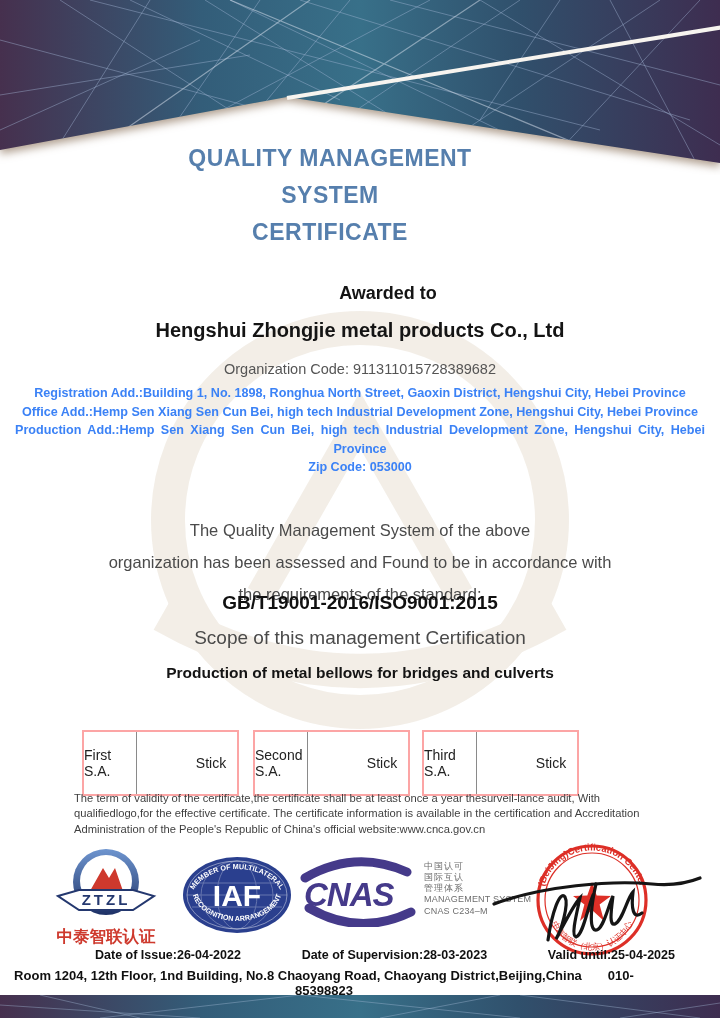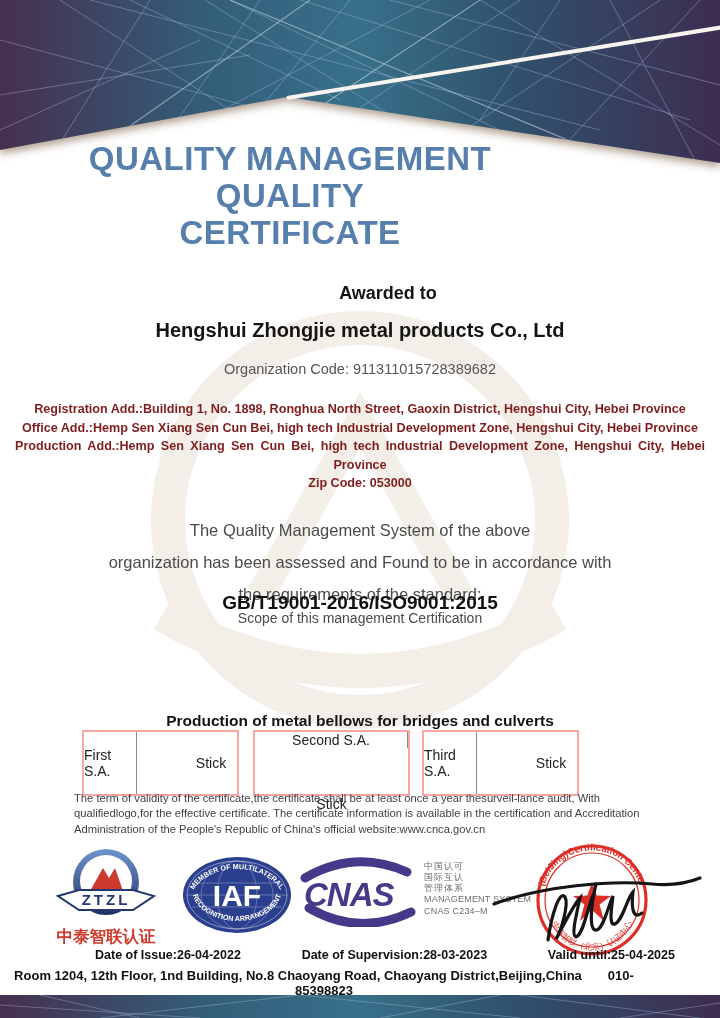--- a/index.html
+++ b/index.html
@@ -16,7 +16,7 @@
   .wm-svg{position:absolute;top:275px;left:110px;pointer-events:none;}
   
   .title{top:140px;left:0;width:580px;text-align:center;
-         font-size:33px;font-weight:bold;line-height:37px;color:#567fad;letter-spacing:.5px;}
+         font-size:23px;font-weight:bold;line-height:37px;color:#567fad;letter-spacing:.5px;padding-left:40px;}
   .certno{top:250px;right:44px;font-size:14px;font-weight:bold;color:#111;}
   .certno .v{margin-left:5px;}
   .awarded{top:283px;left:0;width:720px;text-align:center;font-size:18px;font-weight:bold;padding-left:28px;}

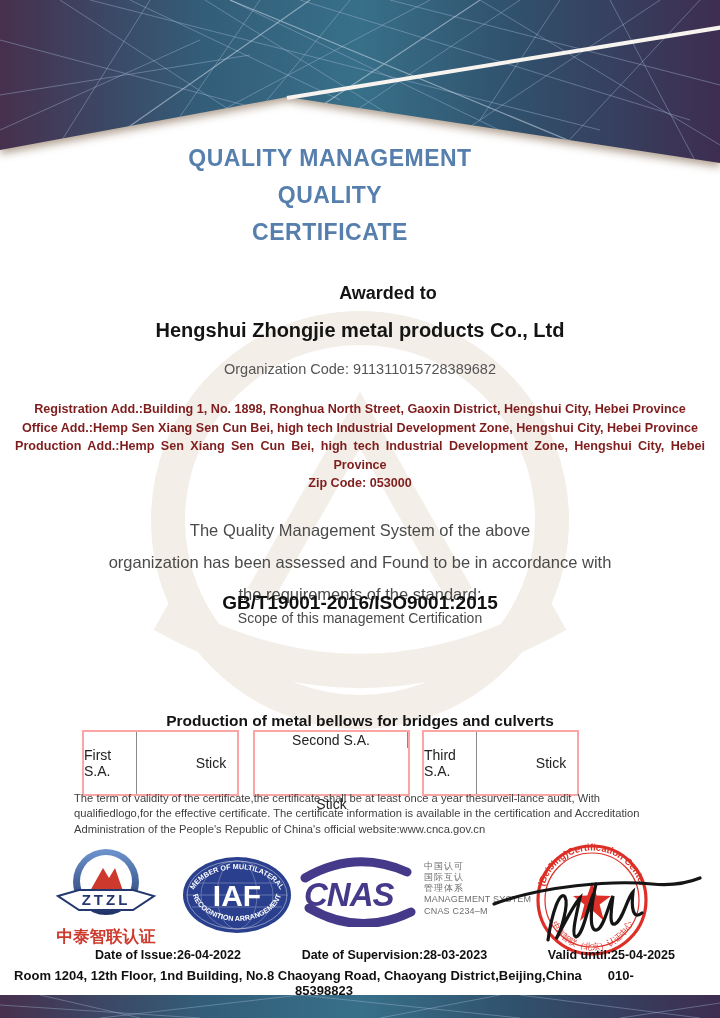--- a/index.html
+++ b/index.html
@@ -93,7 +93,7 @@
 
   <div class="abs title">
     <div>QUALITY MANAGEMENT</div>
-    <div>QUALITY</div>
+    <div>SYSTEM</div>
     <div>CERTIFICATE</div>
   </div>
 

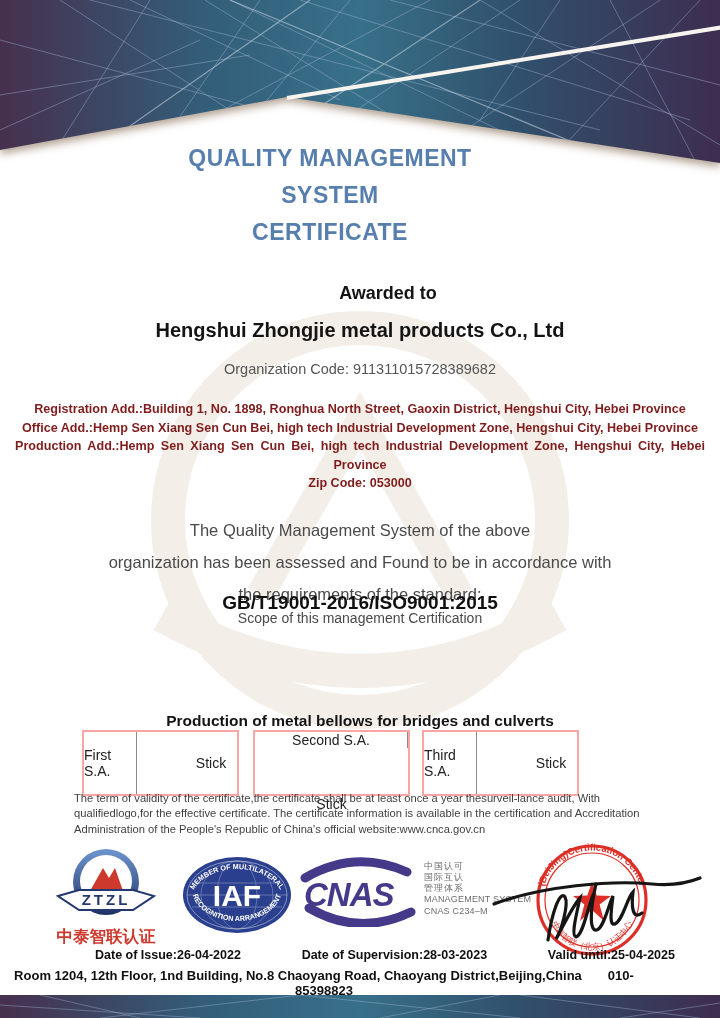--- a/index.html
+++ b/index.html
@@ -22,7 +22,7 @@
   .awarded{top:283px;left:0;width:720px;text-align:center;font-size:18px;font-weight:bold;padding-left:28px;}
   .company{top:319px;left:0;width:720px;text-align:center;font-size:20px;font-weight:bold;}
   .orgcode{top:361px;left:0;width:720px;text-align:center;font-size:14.5px;color:#555;}
-  .addrblock{top:384px;left:15px;width:690px;font-size:12.6px;font-weight:bold;line-height:18.6px;color:#7f1d1d;margin-top:16px;}
+  .addrblock{top:384px;left:15px;width:690px;font-size:12.6px;font-weight:bold;line-height:18.6px;color:#3b82f6;}
   .addr{text-align:justify;text-align-last:center;}
   .zip{text-align:center;}
   .statement{top:514px;left:60px;width:600px;text-align:center;font-size:16.5px;color:#4a4a4a;

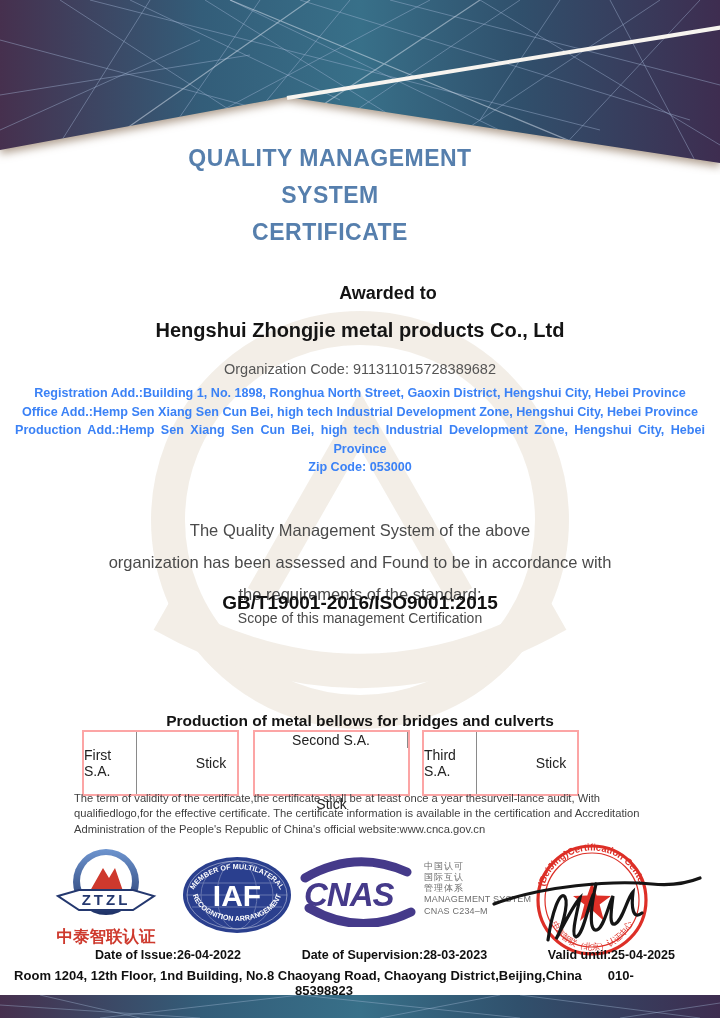--- a/index.html
+++ b/index.html
@@ -28,7 +28,7 @@
   .statement{top:514px;left:60px;width:600px;text-align:center;font-size:16.5px;color:#4a4a4a;
              line-height:32px;white-space:pre-line;}
   .standard{top:592px;left:0;width:720px;text-align:center;font-size:19px;font-weight:bold;color:#101010;}
-  .scopelabel{top:610px;left:0;width:720px;text-align:center;font-size:14px;color:#4a4a4a;}
+  .scopelabel{top:627px;left:0;width:720px;text-align:center;font-size:19px;color:#4a4a4a;}
   .scopevalue{top:664px;left:0;width:720px;text-align:center;font-size:15.5px;font-weight:bold;margin-top:48px;}
   
   .satables{top:722px;left:82px;width:495px;height:64px;}

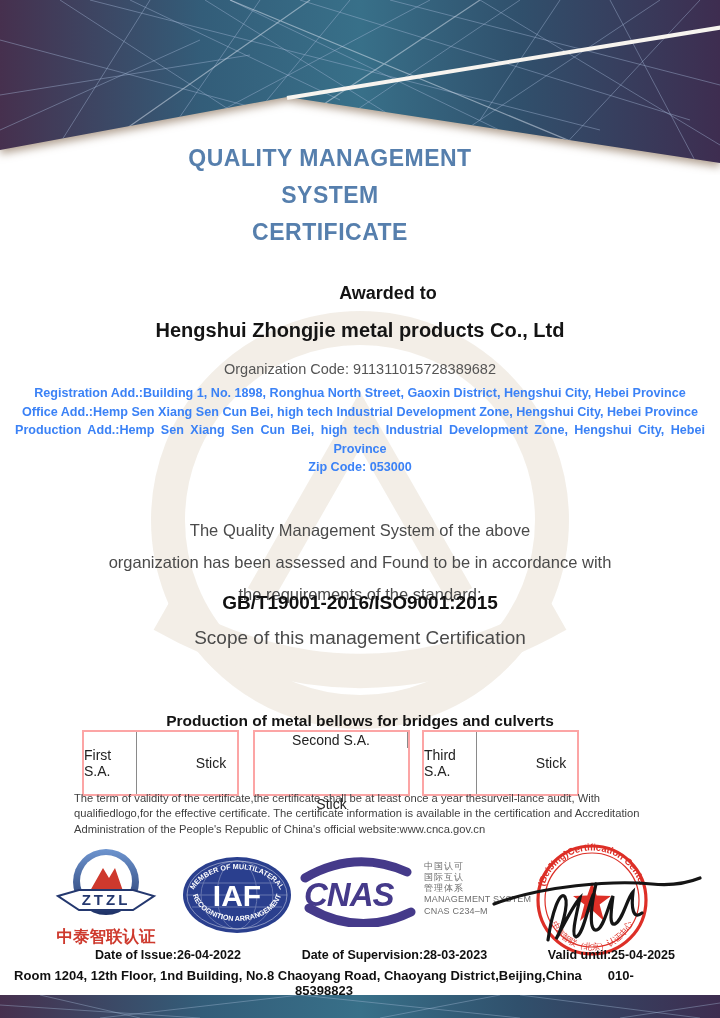--- a/index.html
+++ b/index.html
@@ -29,7 +29,7 @@
              line-height:32px;white-space:pre-line;}
   .standard{top:592px;left:0;width:720px;text-align:center;font-size:19px;font-weight:bold;color:#101010;}
   .scopelabel{top:627px;left:0;width:720px;text-align:center;font-size:19px;color:#4a4a4a;}
-  .scopevalue{top:664px;left:0;width:720px;text-align:center;font-size:15.5px;font-weight:bold;margin-top:48px;}
+  .scopevalue{top:664px;left:0;width:720px;text-align:center;font-size:15.5px;font-weight:bold;}
   
   .satables{top:722px;left:82px;width:495px;height:64px;}
   .satable{position:absolute;top:8px;height:62px;width:153px;border:2px solid #fca5a5;display:flex;gap:48px;}

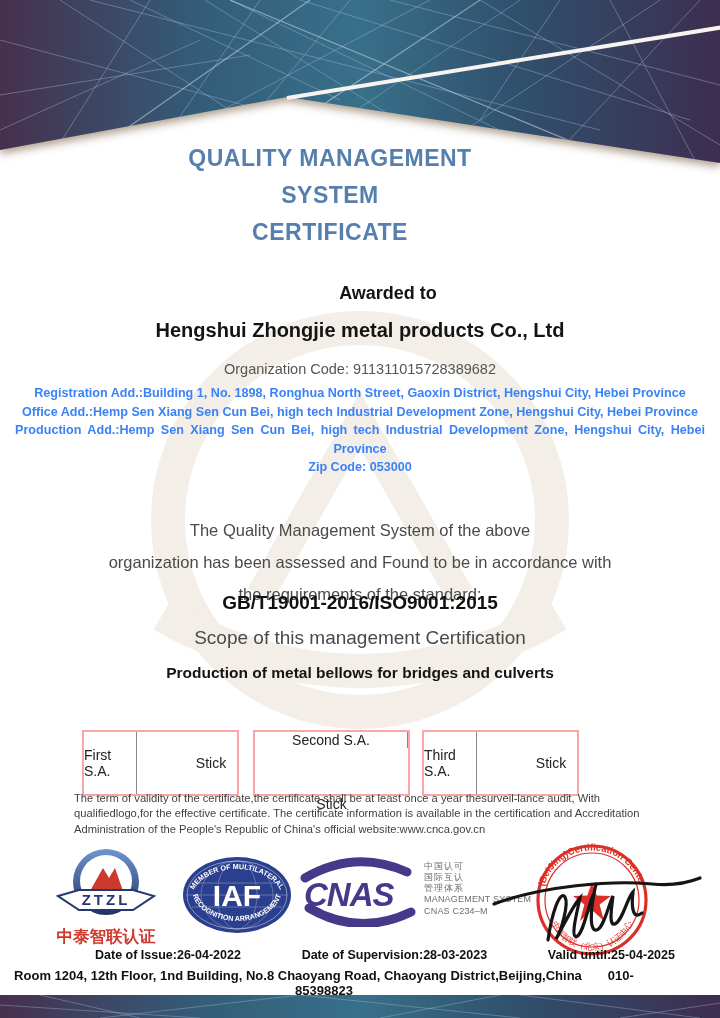--- a/index.html
+++ b/index.html
@@ -36,7 +36,7 @@
   .satable .cell{flex:1;display:flex;align-items:center;justify-content:center;
                  font-size:14px;color:#222;}
   .satable .cell:first-child{border-right:1px solid #8a8a8a;}
-  .sat1{left:0;} .sat2{left:171px;flex-direction:column;} .sat3{left:340px;}
+  .sat1{left:0;} .sat2{left:171px;} .sat3{left:340px;}
   .fineprint{top:791px;left:74px;width:584px;font-size:11.2px;line-height:15.4px;color:#3f3f3f;text-align:left;}
   
   .ztzl{top:845px;left:46px;}

